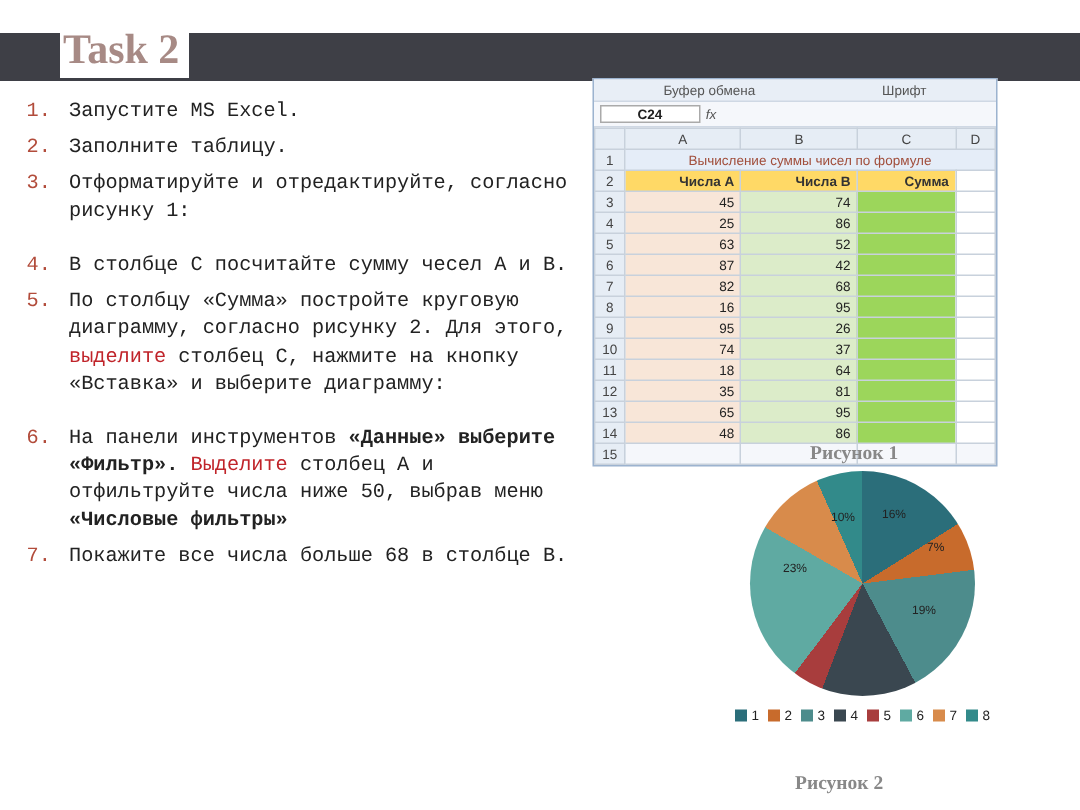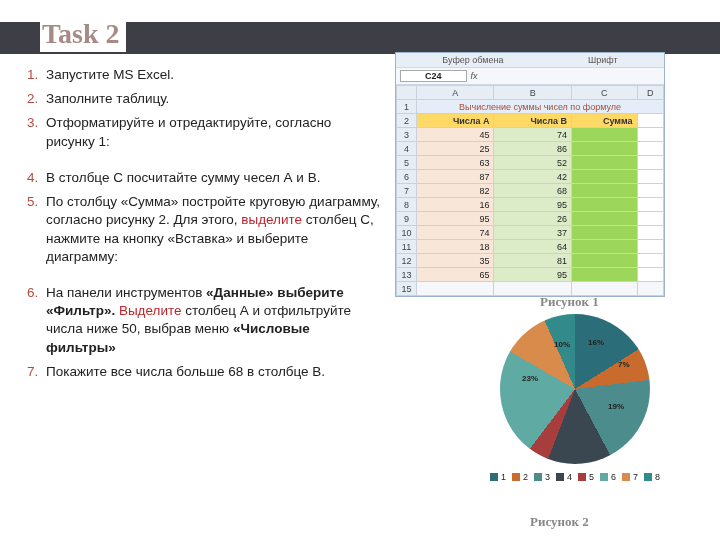--- a/index.html
+++ b/index.html
@@ -38,7 +38,7 @@
     position: absolute;
     top: 66px; left: 20px; width: 360px;
     margin: 0; padding: 0 0 0 22px;
-    font-family: Liberation Sans, sans-serif;
+    font-family: Liberation Mono, monospace;
     font-size: 13.5px;
     line-height: 1.35;
   }

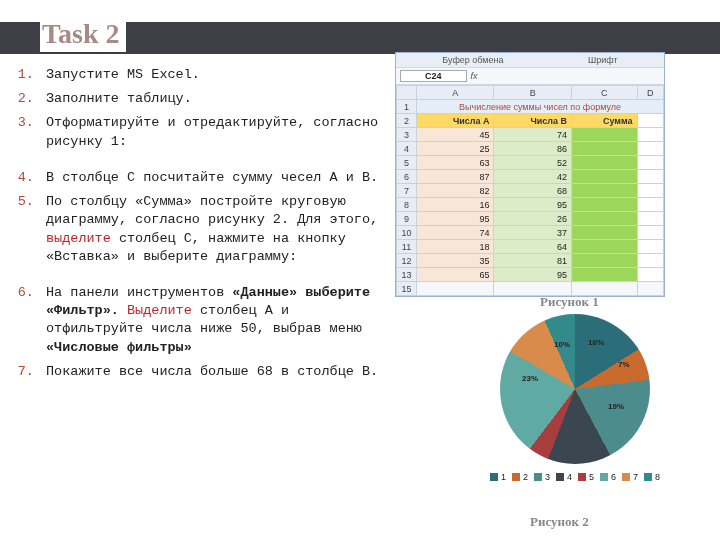--- a/index.html
+++ b/index.html
@@ -246,6 +246,13 @@
             <td class="dcol"></td>
           </tr>
       <tr>
+            <th class="rowh">14</th>
+            <td class="acol">48</td>
+            <td class="bcol">86</td>
+            <td class="ccol"></td>
+            <td class="dcol"></td>
+          </tr>
+      <tr>
             <th class="rowh">15</th>
             <td></td>
             <td></td>

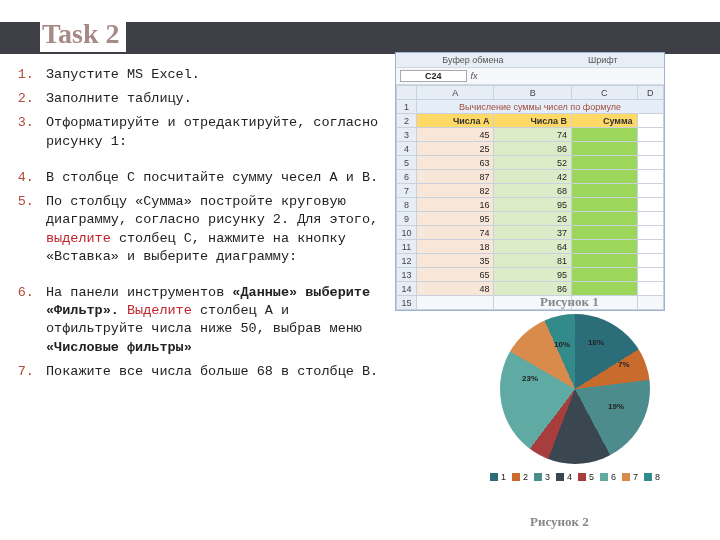--- a/index.html
+++ b/index.html
@@ -109,7 +109,7 @@
     );
     position: relative;
   }
-  .pie .lbl { position:absolute; font-size:8px; color:#222;font-weight:bold; }
+  .pie .lbl { position:absolute; font-size:8px; color:#222; }
   .legend { display:flex; flex-wrap:wrap; justify-content:center; gap:6px; margin-top:8px; font-size:9px; }
   .legend span { display:inline-flex; align-items:center; gap:3px; }
   .sw { width:8px; height:8px; display:inline-block; }

